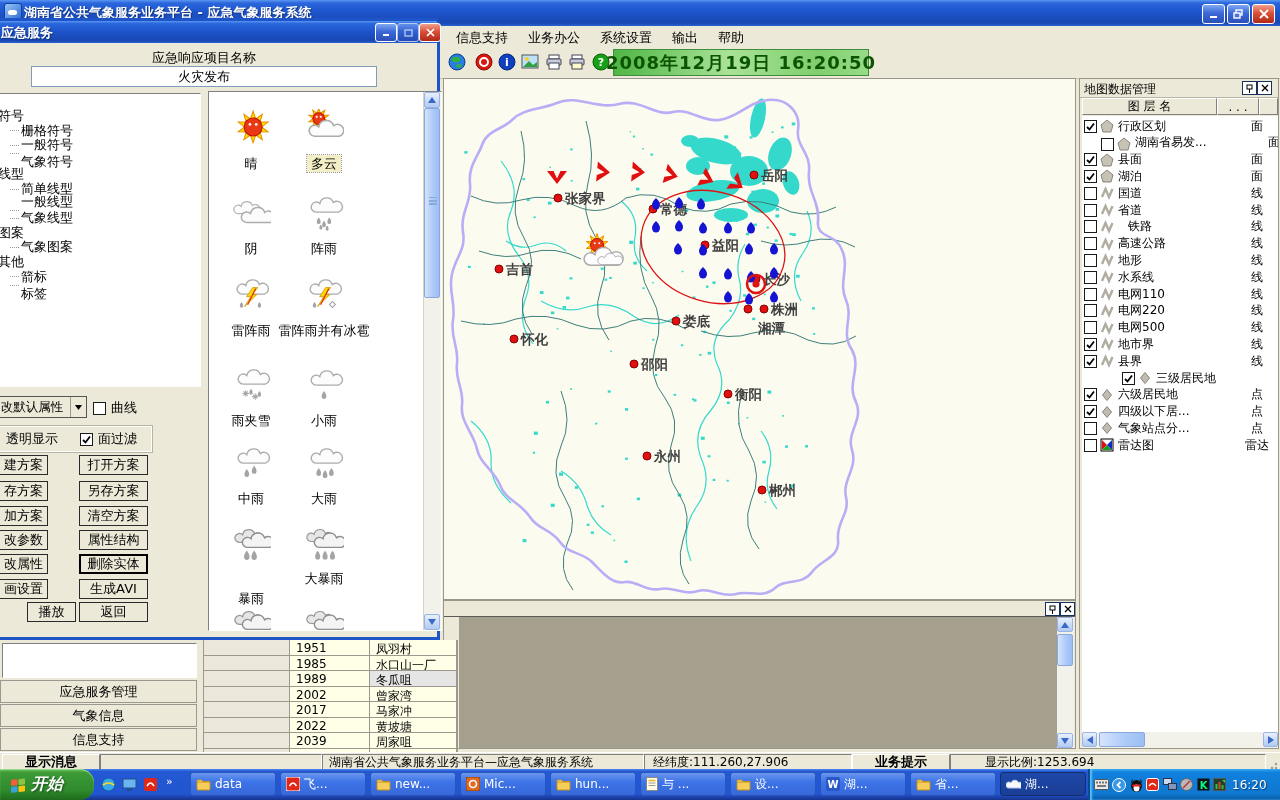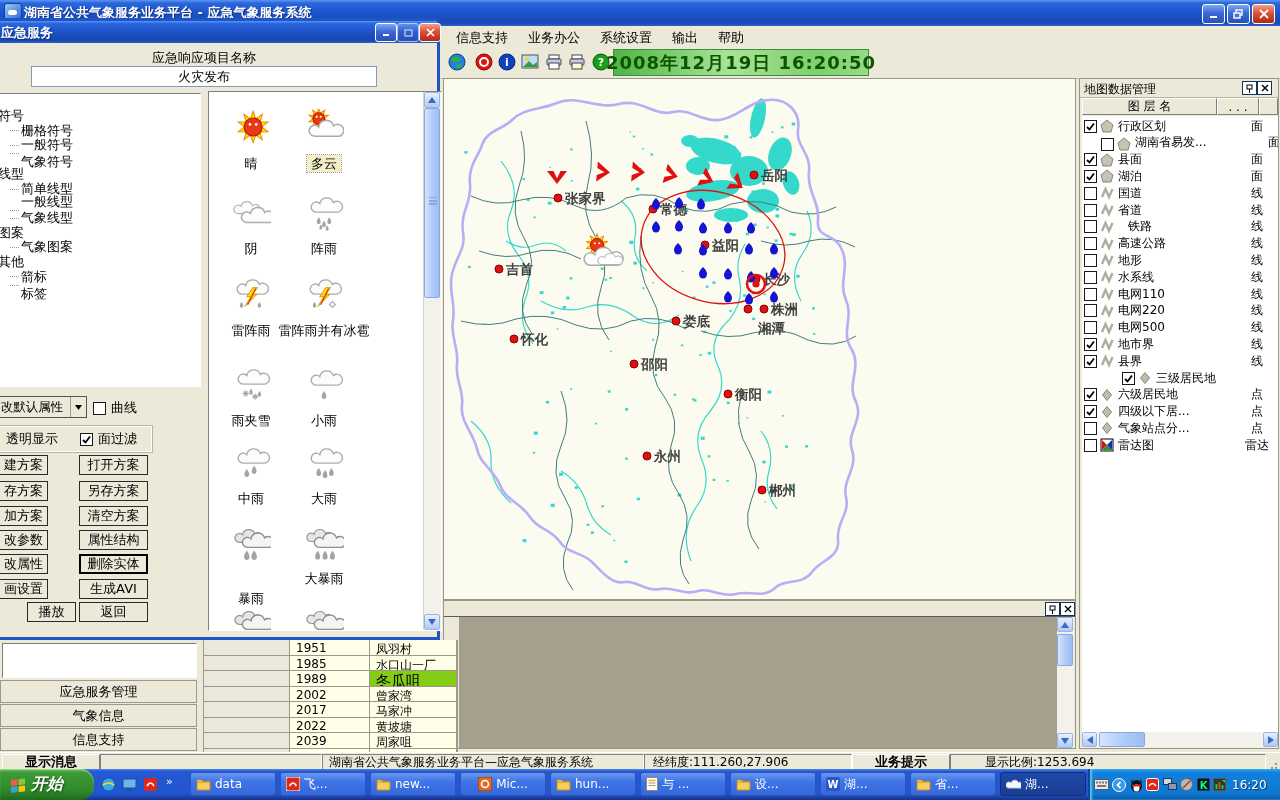--- a/index.html
+++ b/index.html
@@ -396,7 +396,7 @@
     <div style="position: absolute; left: 0px; top: 31px; width: 253px; height: 15.5px; border-bottom: 1px solid rgb(156, 152, 144); box-sizing: border-box;">
       <span style="position: absolute; left: 0px; top: 0px; width: 86px; height: 100%; background: rgb(235, 232, 219); border-right: 1px solid rgb(156, 152, 144); box-sizing: border-box; font-size: 12px; padding: 1px 0px 0px 6px; white-space: nowrap; overflow: hidden;"></span>
       <span style="position: absolute; left: 86px; top: 0px; width: 80px; height: 100%; background: rgb(255, 255, 232); border-right: 1px solid rgb(156, 152, 144); box-sizing: border-box; font-size: 12px; padding: 1px 0px 0px 6px; white-space: nowrap; overflow: hidden;">1989</span>
-      <span style="position: absolute; left: 166px; top: 0px; width: 87px; height: 100%; background: #84cc16; border-right: 1px solid rgb(156, 152, 144); box-sizing: border-box; font-size: 15px; padding: 1px 0px 0px 6px; white-space: nowrap; overflow: hidden;">冬瓜咀</span>
+      <span style="position: absolute; left: 166px; top: 0px; width: 87px; height: 100%; background: #e5e5e5; border-right: 1px solid rgb(156, 152, 144); box-sizing: border-box; font-size: 12px; padding: 1px 0px 0px 6px; white-space: nowrap; overflow: hidden;">冬瓜咀</span>
     </div>
     <div style="position: absolute; left: 0px; top: 46.5px; width: 253px; height: 15.5px; border-bottom: 1px solid rgb(156, 152, 144); box-sizing: border-box;">
       <span style="position: absolute; left: 0px; top: 0px; width: 86px; height: 100%; background: rgb(235, 232, 219); border-right: 1px solid rgb(156, 152, 144); box-sizing: border-box; font-size: 12px; padding: 1px 0px 0px 6px; white-space: nowrap; overflow: hidden;"></span>

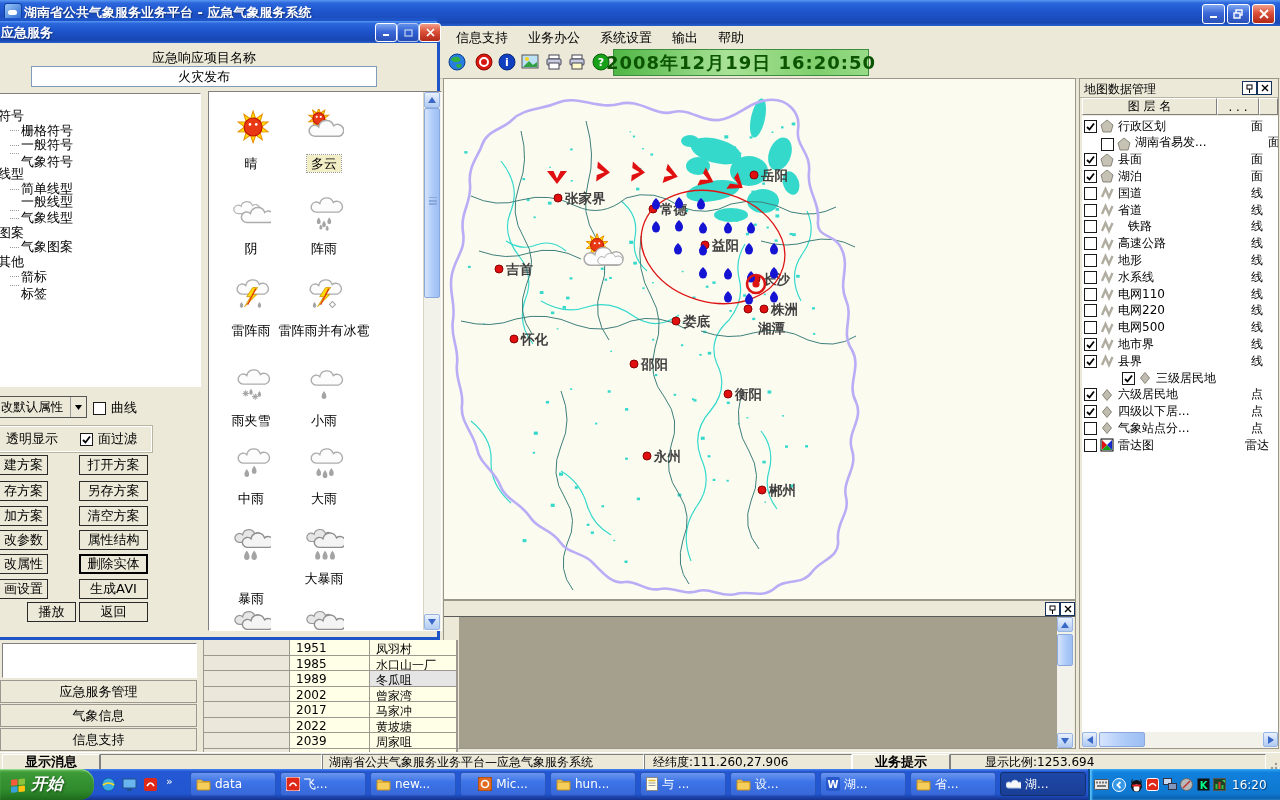--- a/index.html
+++ b/index.html
@@ -750,7 +750,7 @@
       </span>
       <span style="overflow: hidden; white-space: nowrap;">new...</span>
     </div>
-    <div class="task-btn" style="position: absolute; left: 460px; width: 86px; justify-content: center;">
+    <div class="task-btn" style="position: absolute; left: 460px; width: 86px;">
       <span style="flex: 0 0 auto; display: inline-flex;">
         <svg width="14" height="14">
           <rect x="0" y="0" width="14" height="14" rx="2" fill="#E06A20" stroke="#8A3A08"></rect>

